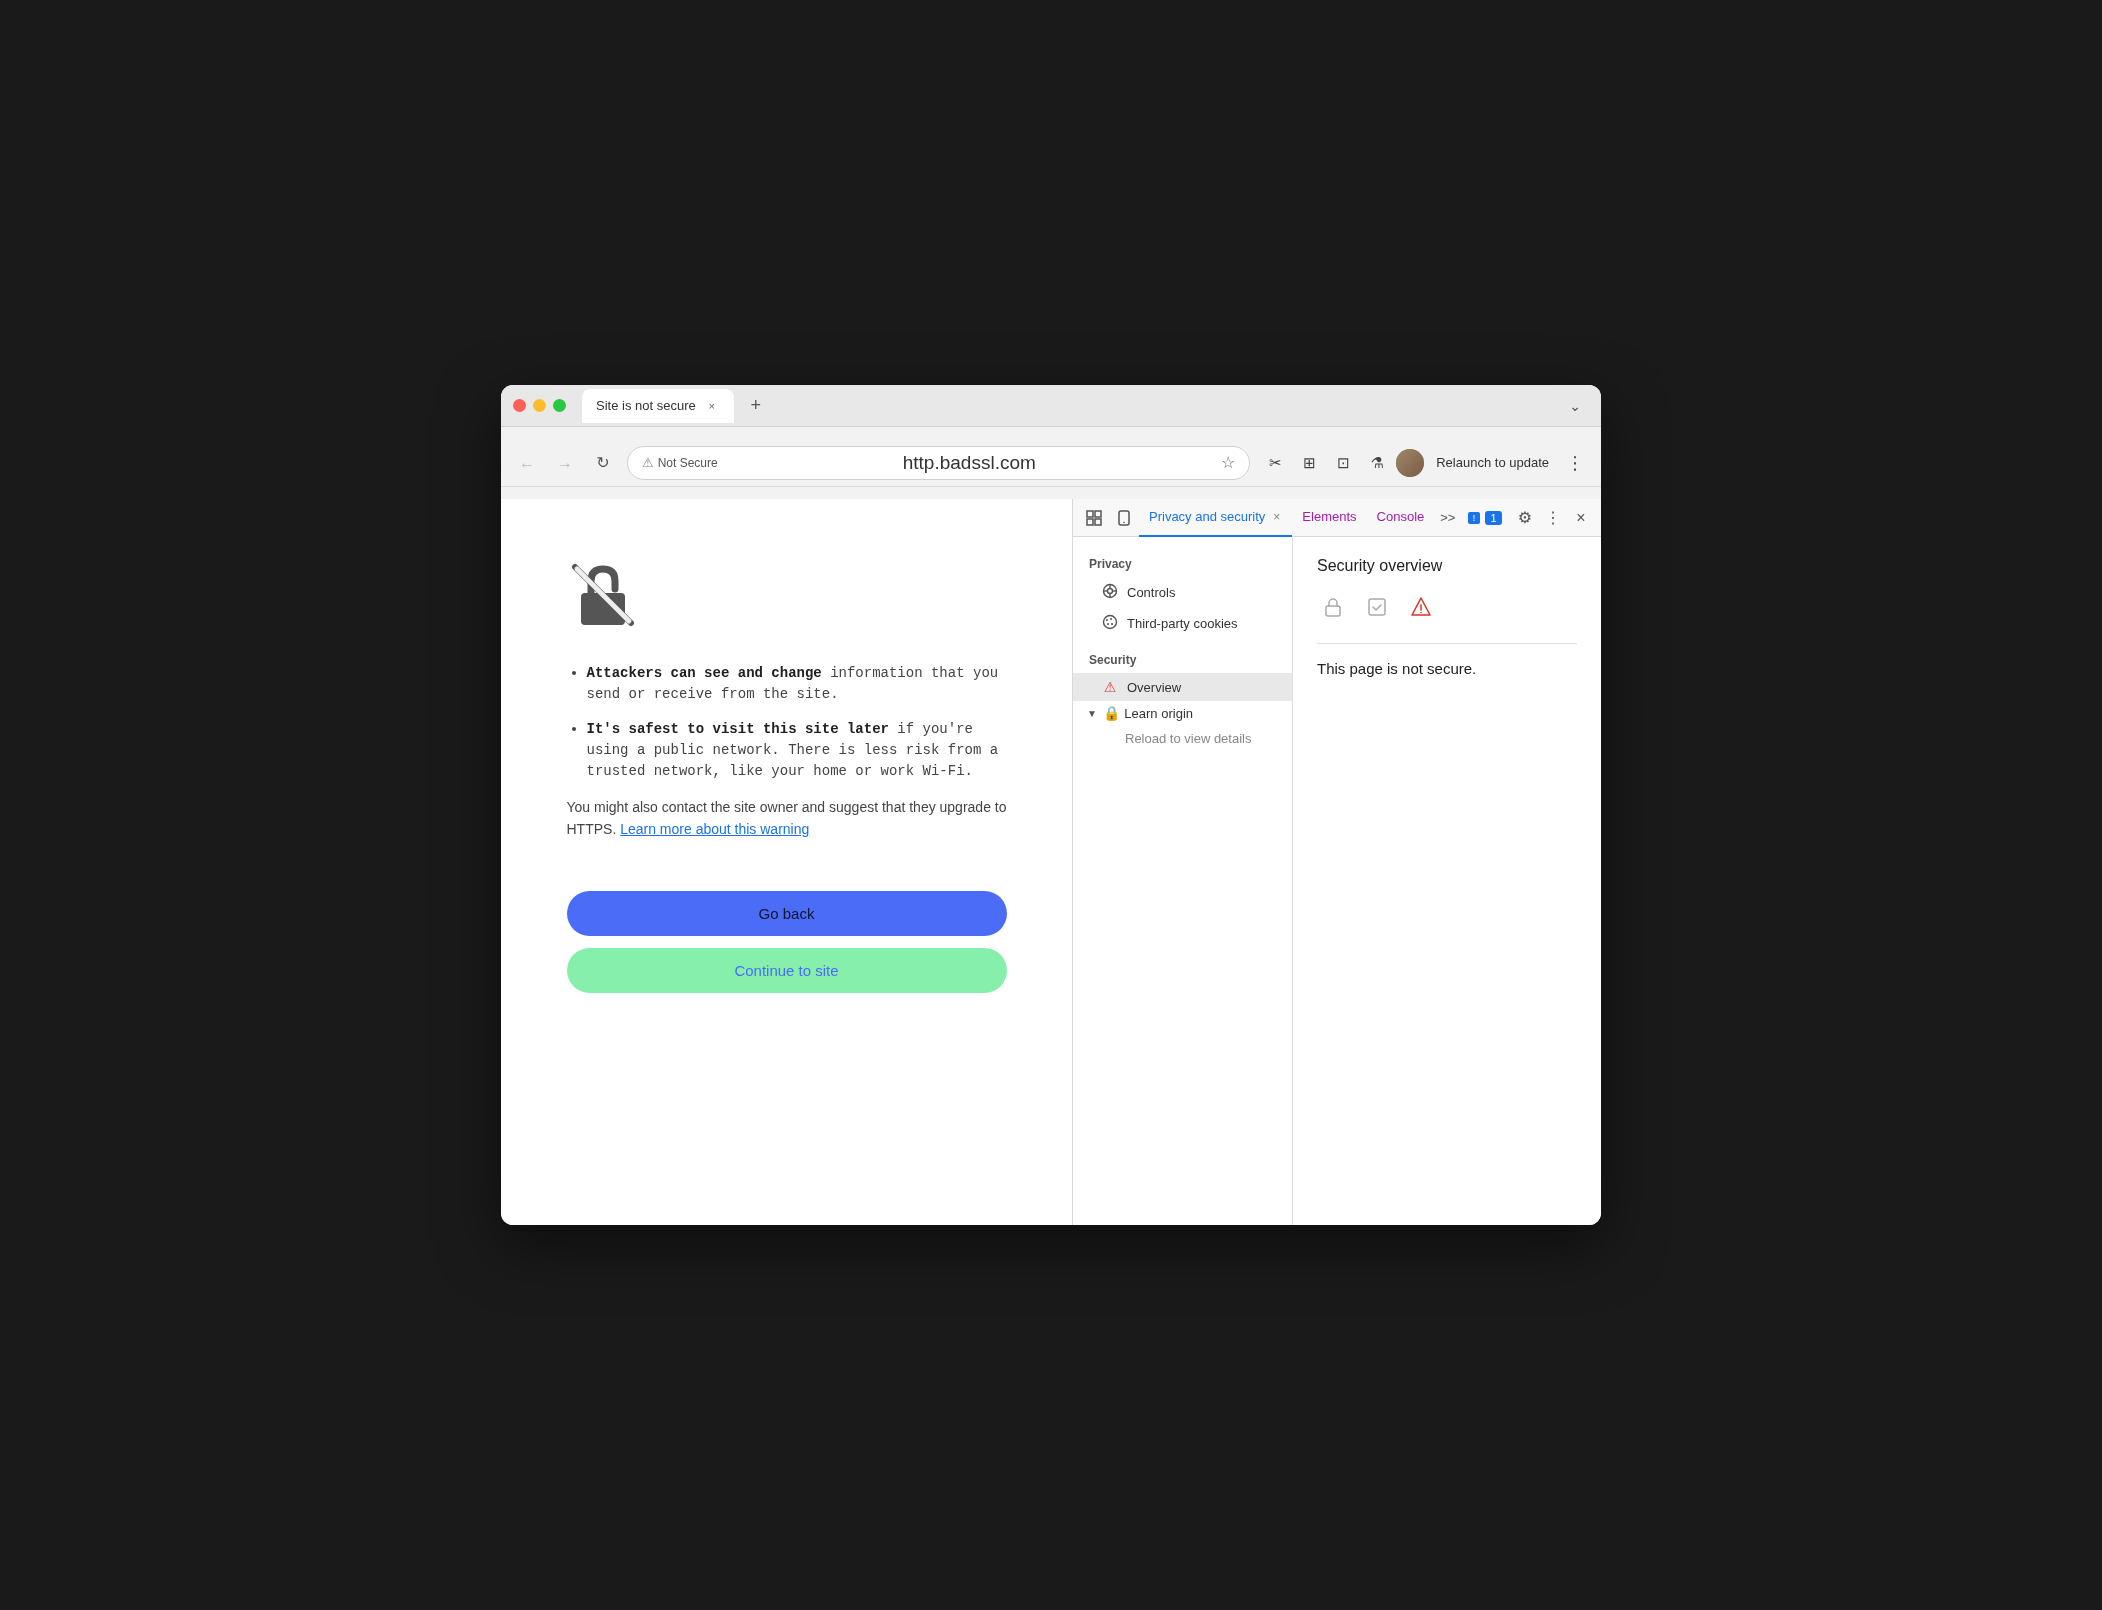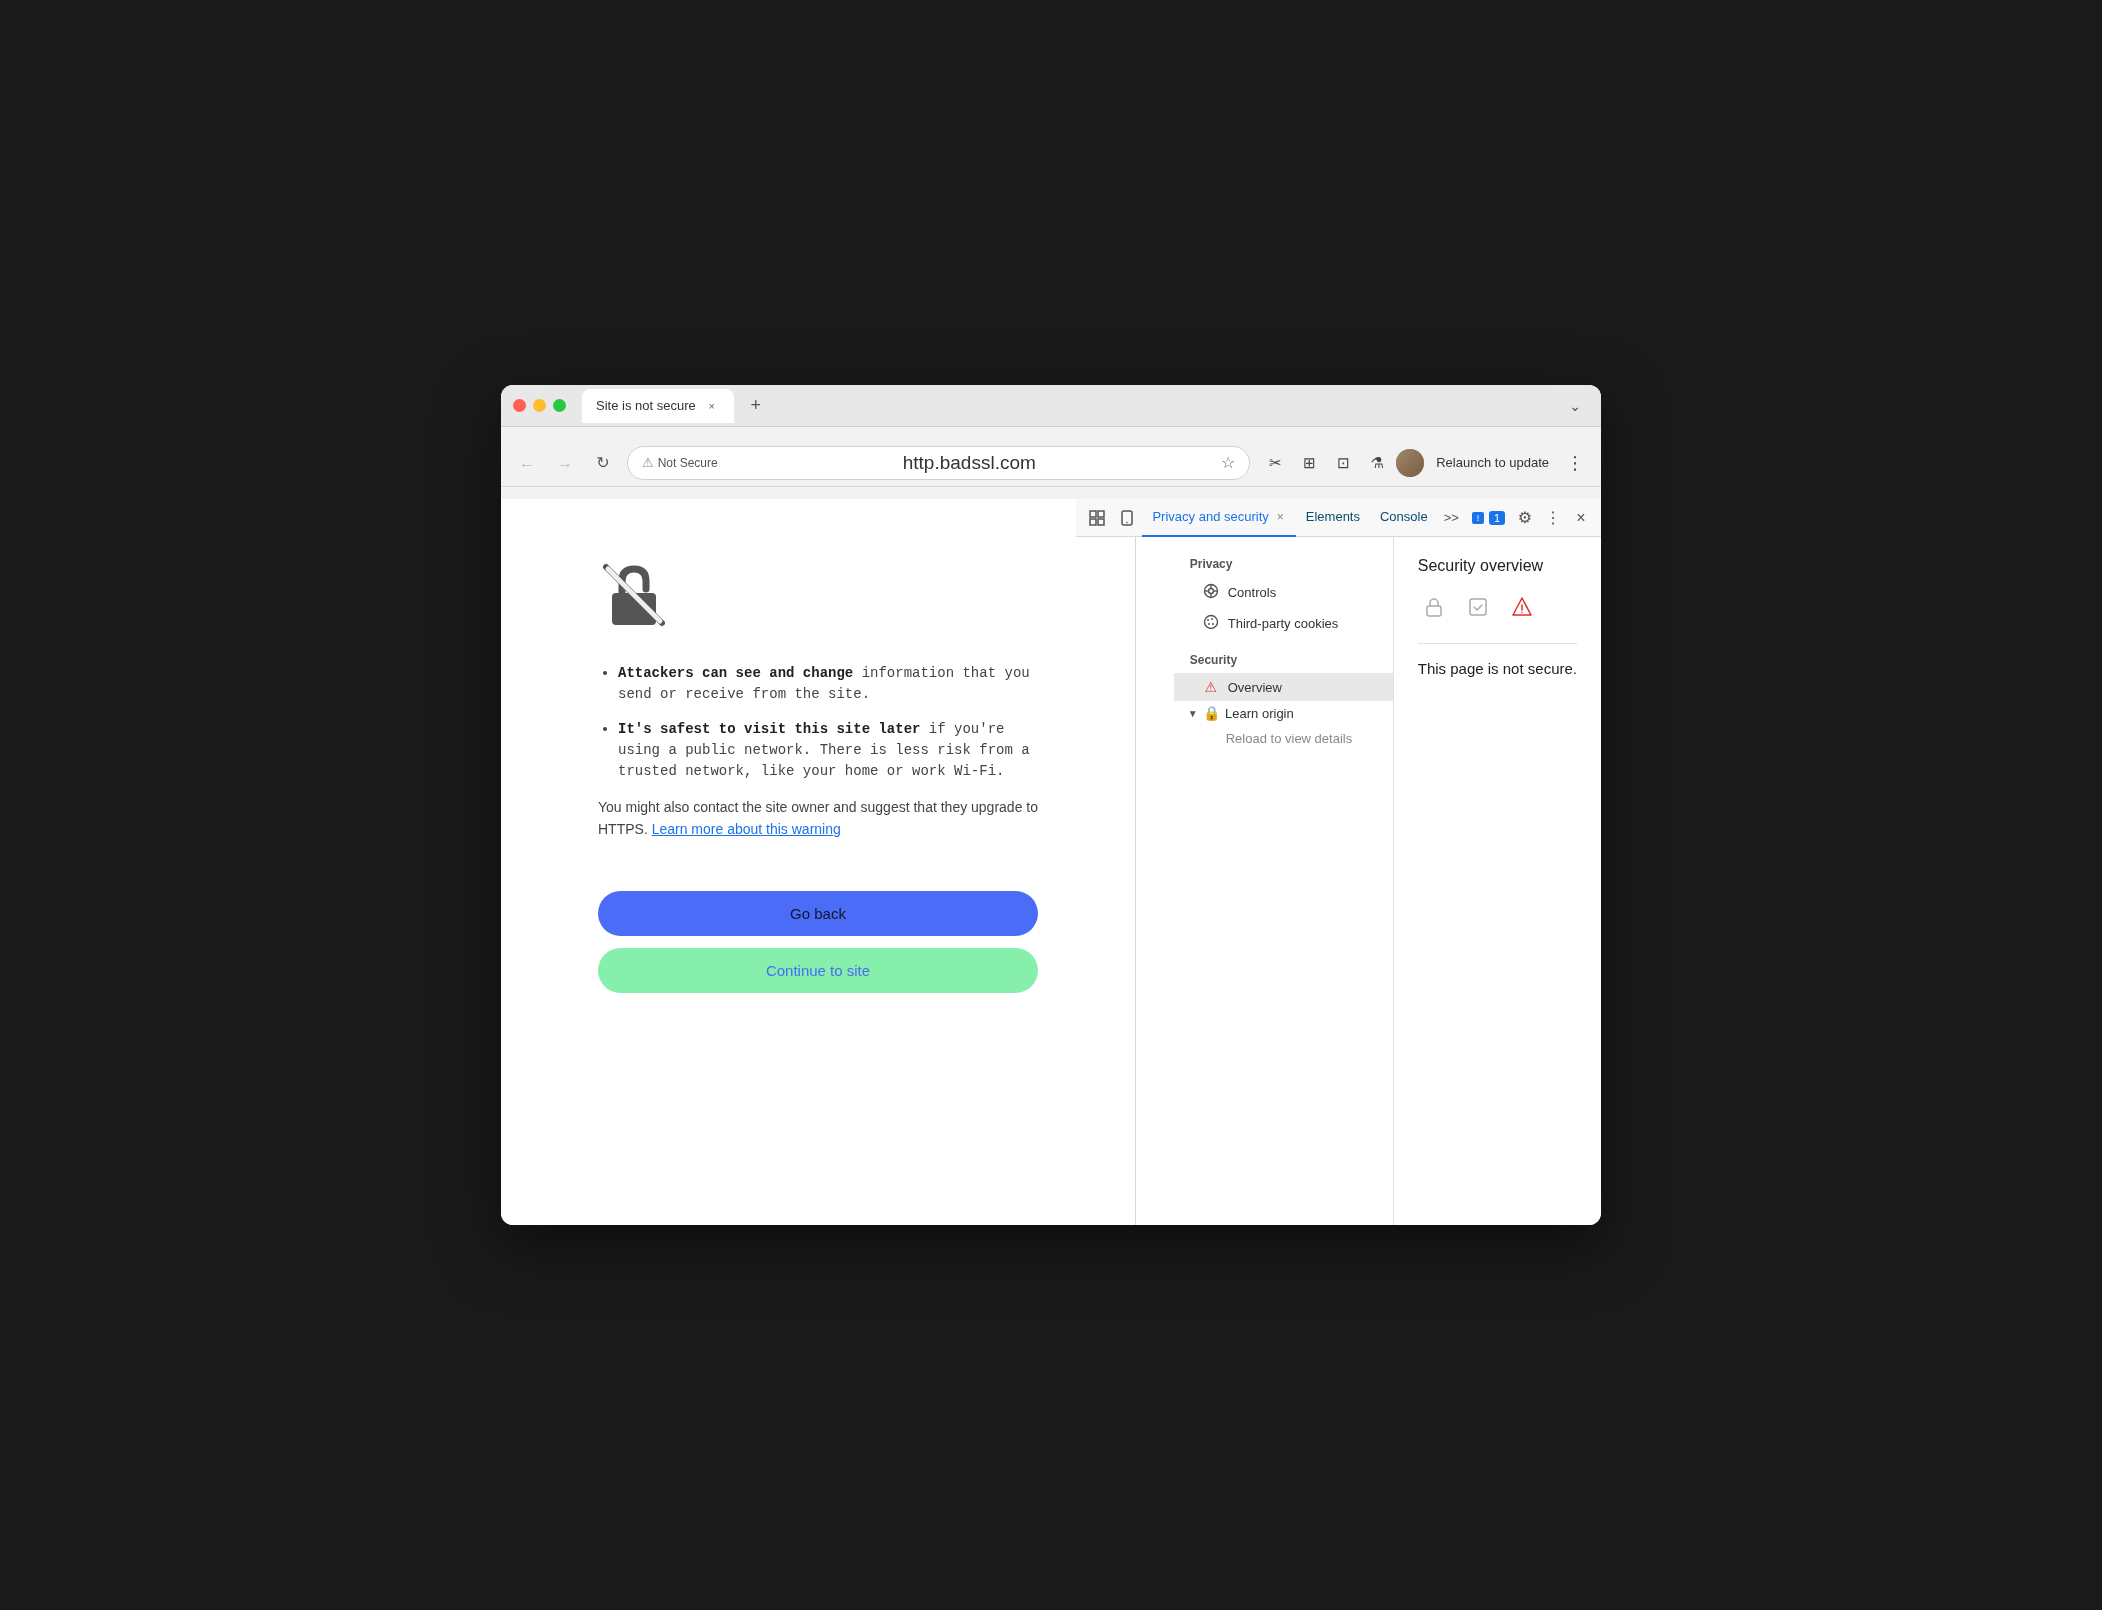--- a/index.html
+++ b/index.html
@@ -297,12 +297,11 @@
 
     
     .devtools-panel {
-      width: 466px;
+      width: 529px;
       background: #ffffff;
       border-left: 1px solid #d8d8d8;
       display: flex;
       flex-direction: column;
-      align-items: flex-end;
     }
 
     .devtools-tabs {

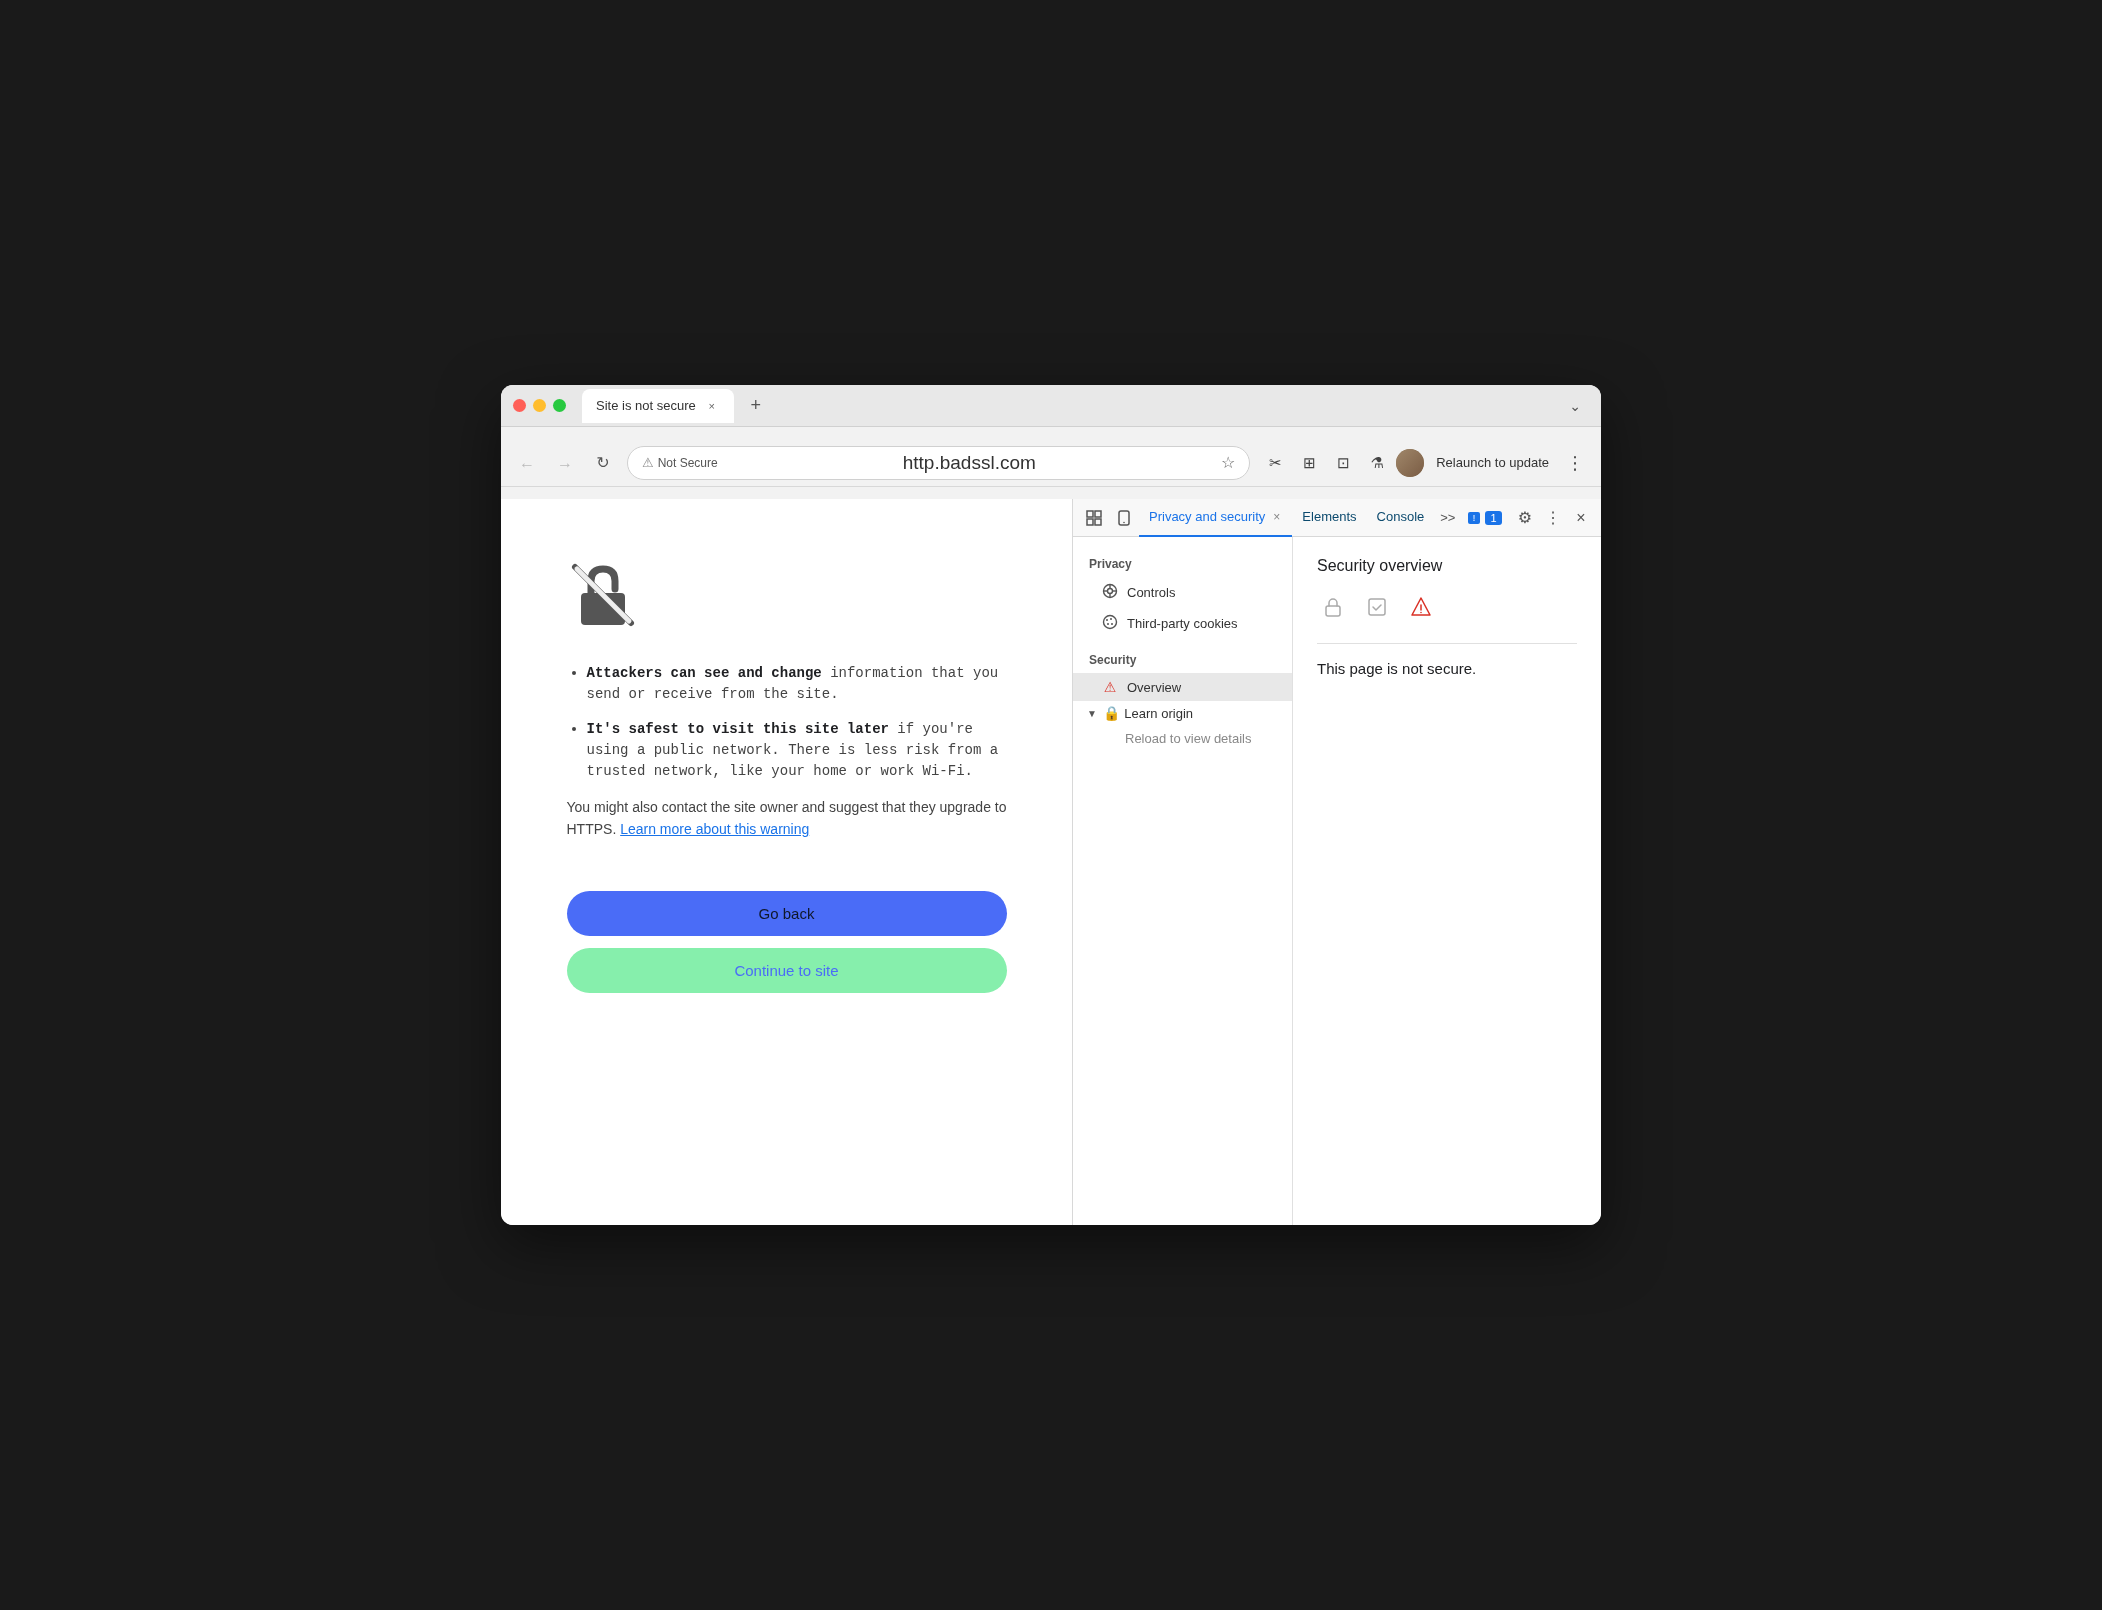--- a/index.html
+++ b/index.html
@@ -331,7 +331,7 @@
       padding: 0 10px;
       height: 38px;
       font-size: 13px;
-      color: #0c4a6e;
+      color: #a21caf;
       cursor: pointer;
       border-bottom: 2px solid transparent;
       gap: 6px;

